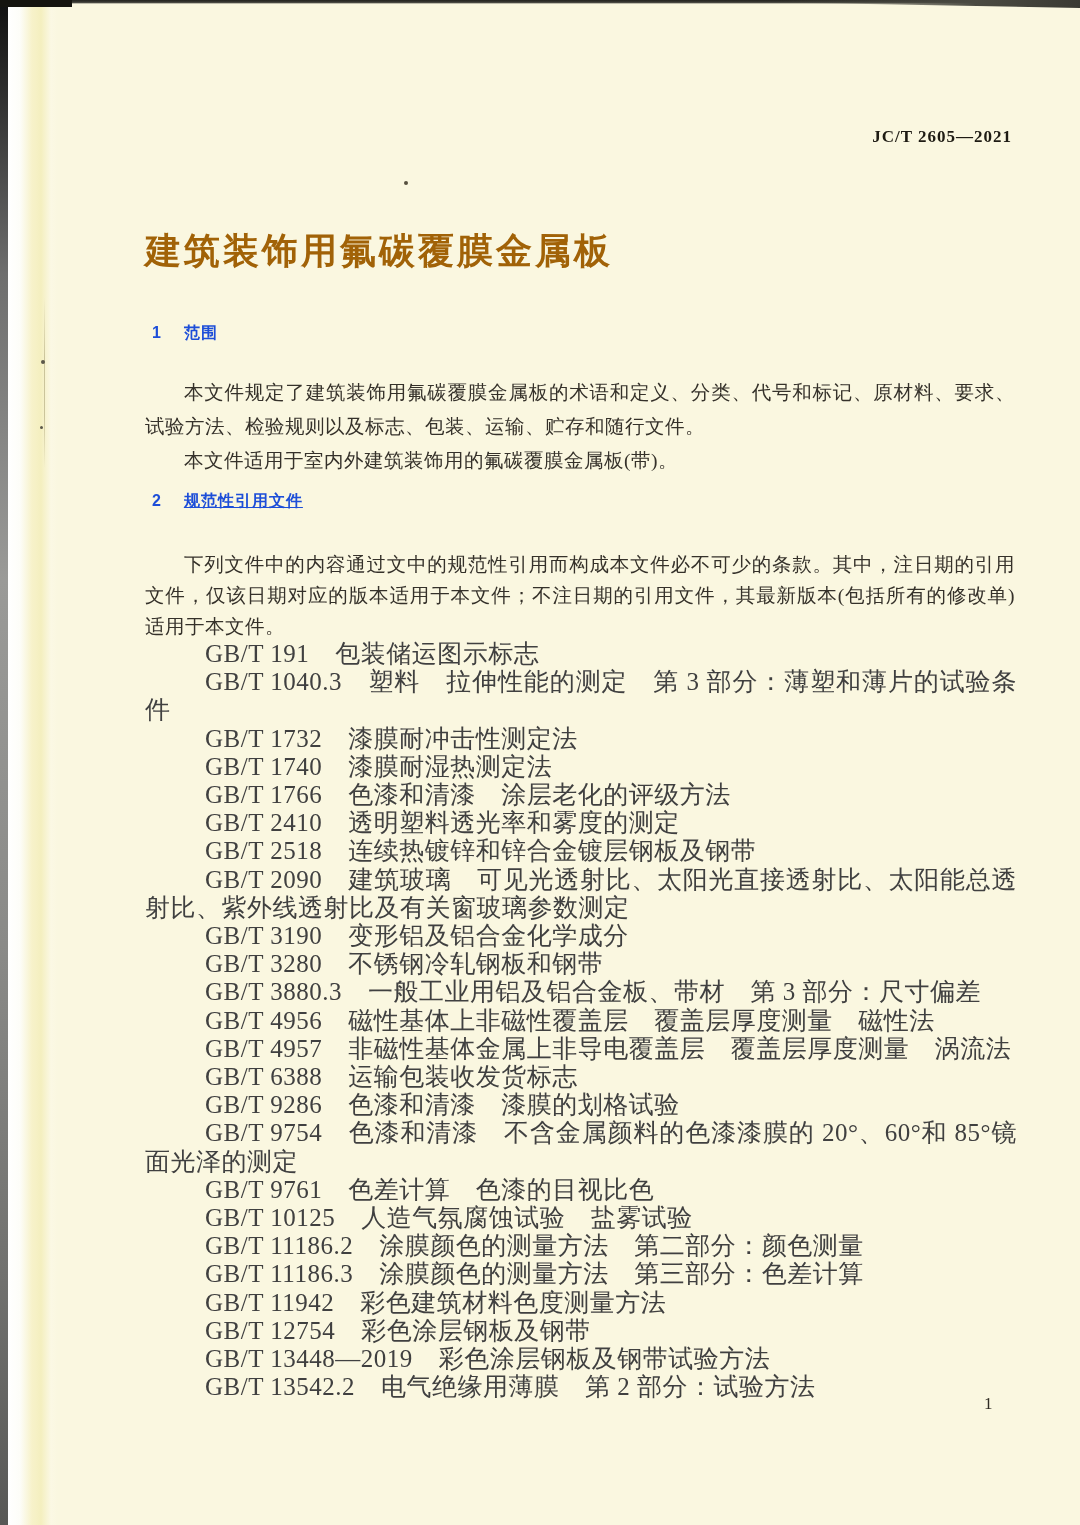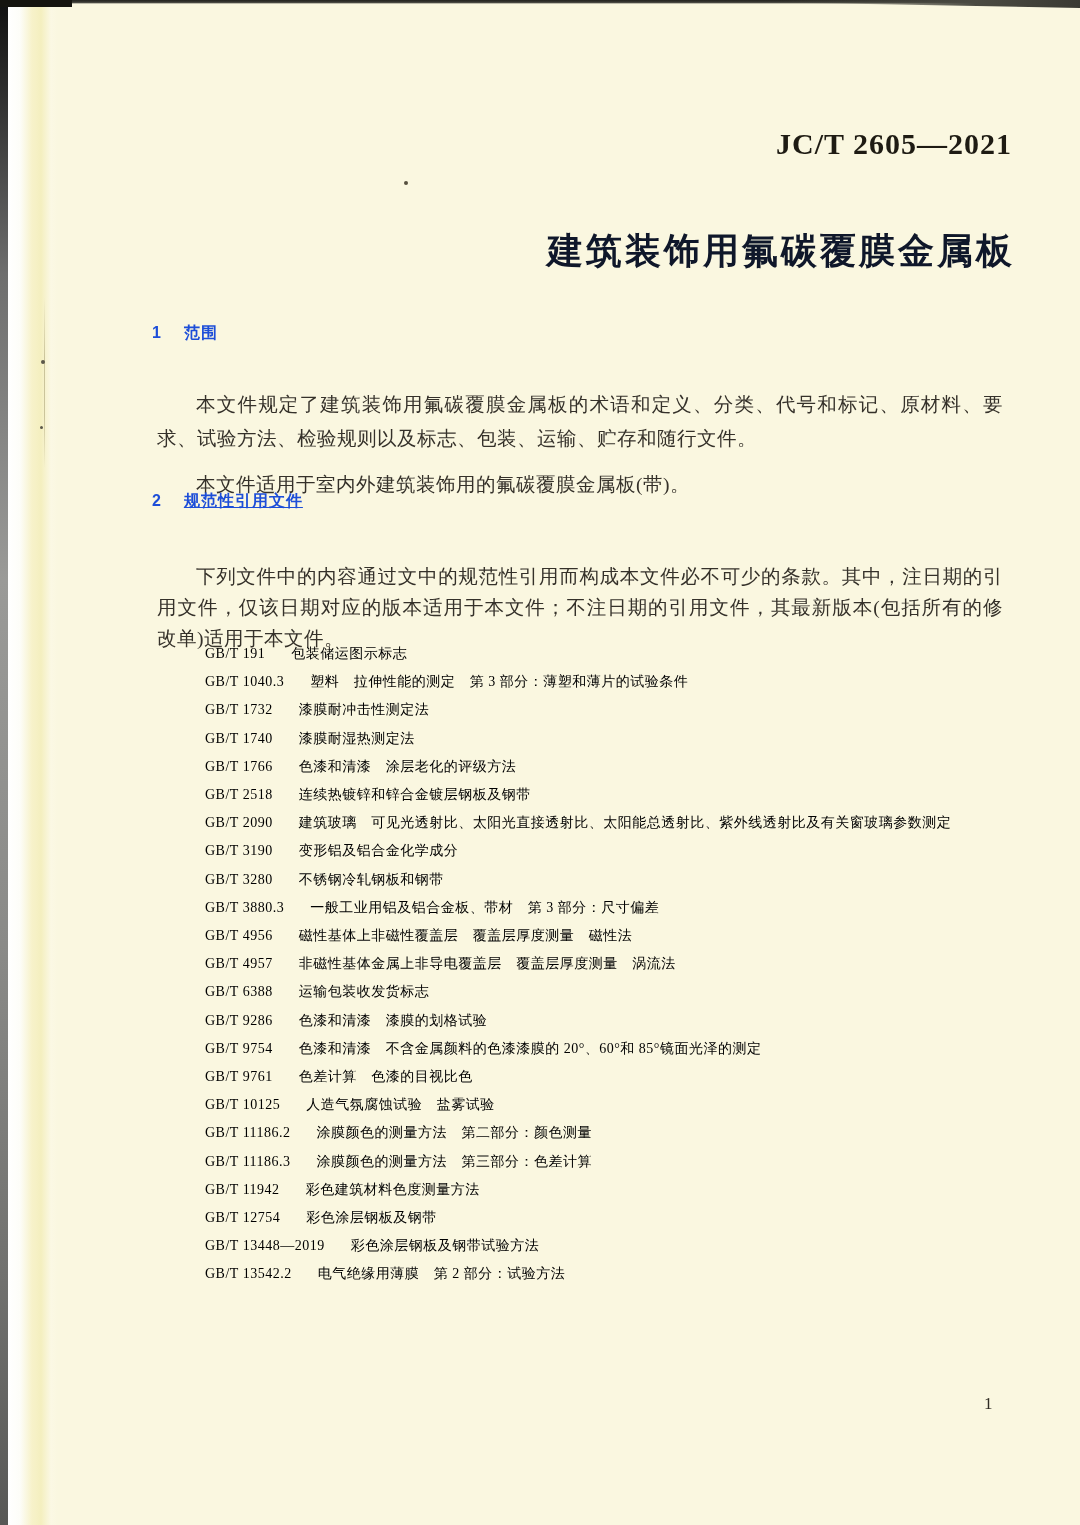--- a/index.html
+++ b/index.html
@@ -48,7 +48,7 @@
   .std-code{
     position:absolute;top:127px;right:68px;
     font-family:"Liberation Serif","DejaVu Serif",serif;
-    font-weight:bold;font-size:30px;letter-spacing:1px;color:#1e1b13;
+    font-weight:bold;font-size:17px;letter-spacing:1px;color:#1e1b13;
   }
   .doc-title{
     position:absolute;top:227px;left:145px;width:870px;

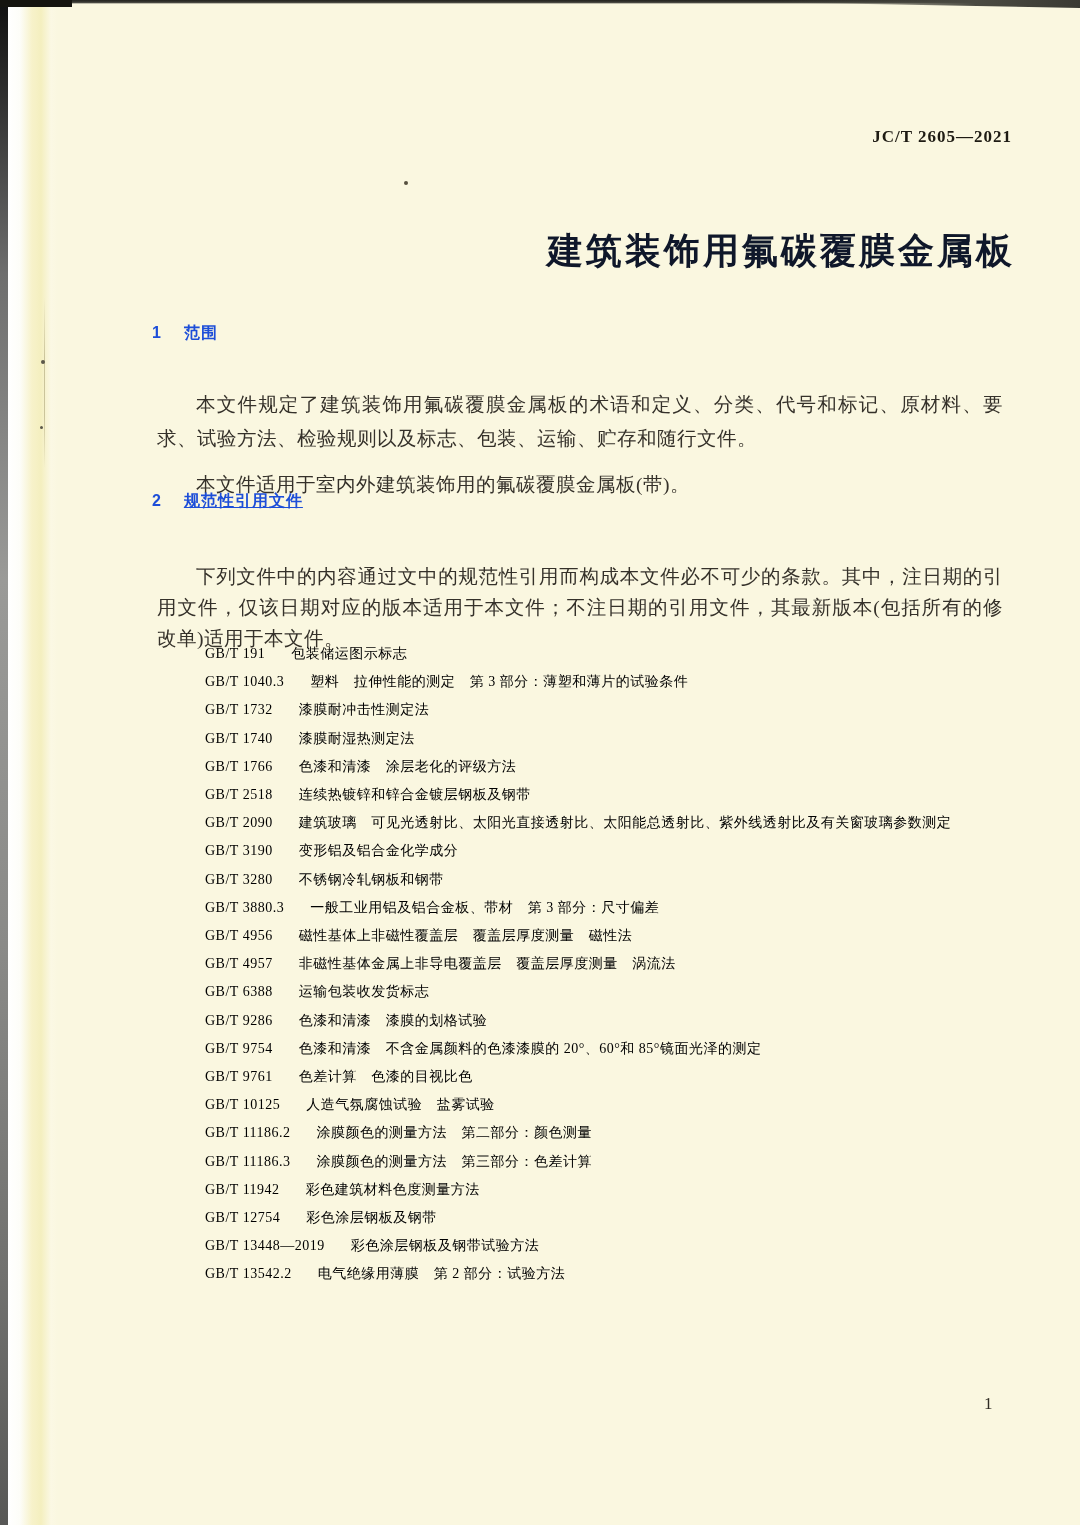--- a/index.html
+++ b/index.html
@@ -52,9 +52,9 @@
   }
   .doc-title{
     position:absolute;top:227px;left:145px;width:870px;
-    text-align:right;
+    text-align:left;
     font-family:"Liberation Sans","DejaVu Sans",sans-serif;
-    font-weight:bold;font-size:36px;letter-spacing:3px;color:#0f172a;
+    font-weight:bold;font-size:36px;letter-spacing:3px;color:#a16207;
   }
   .sec-heading{
     position:absolute;left:152px;

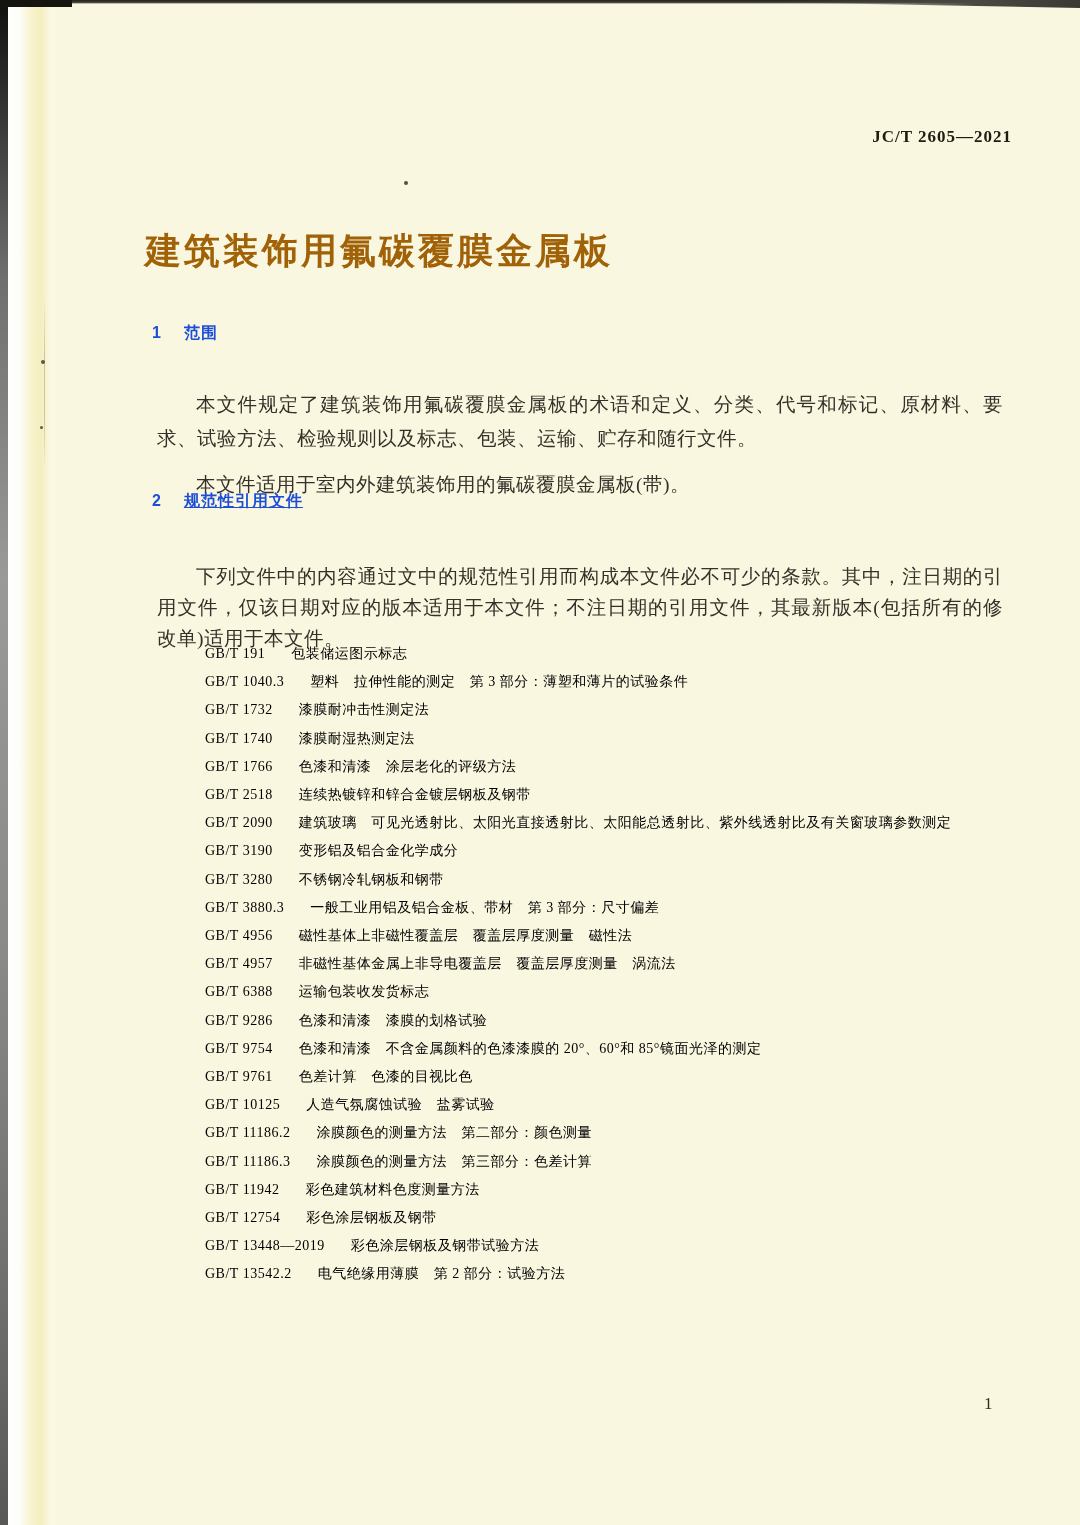--- a/index.html
+++ b/index.html
@@ -67,7 +67,7 @@
     font-size:19.5px;line-height:34px;color:#35312a;
     text-align:justify;letter-spacing:0.5px;
   }
-  .para-block p{margin:12px;text-indent:2em;}
+  .para-block p{margin:0;text-indent:2em;}
   .para-block.tight{line-height:31px;}
   .ref-list{
     position:absolute;left:145px;top:640px;width:872px;

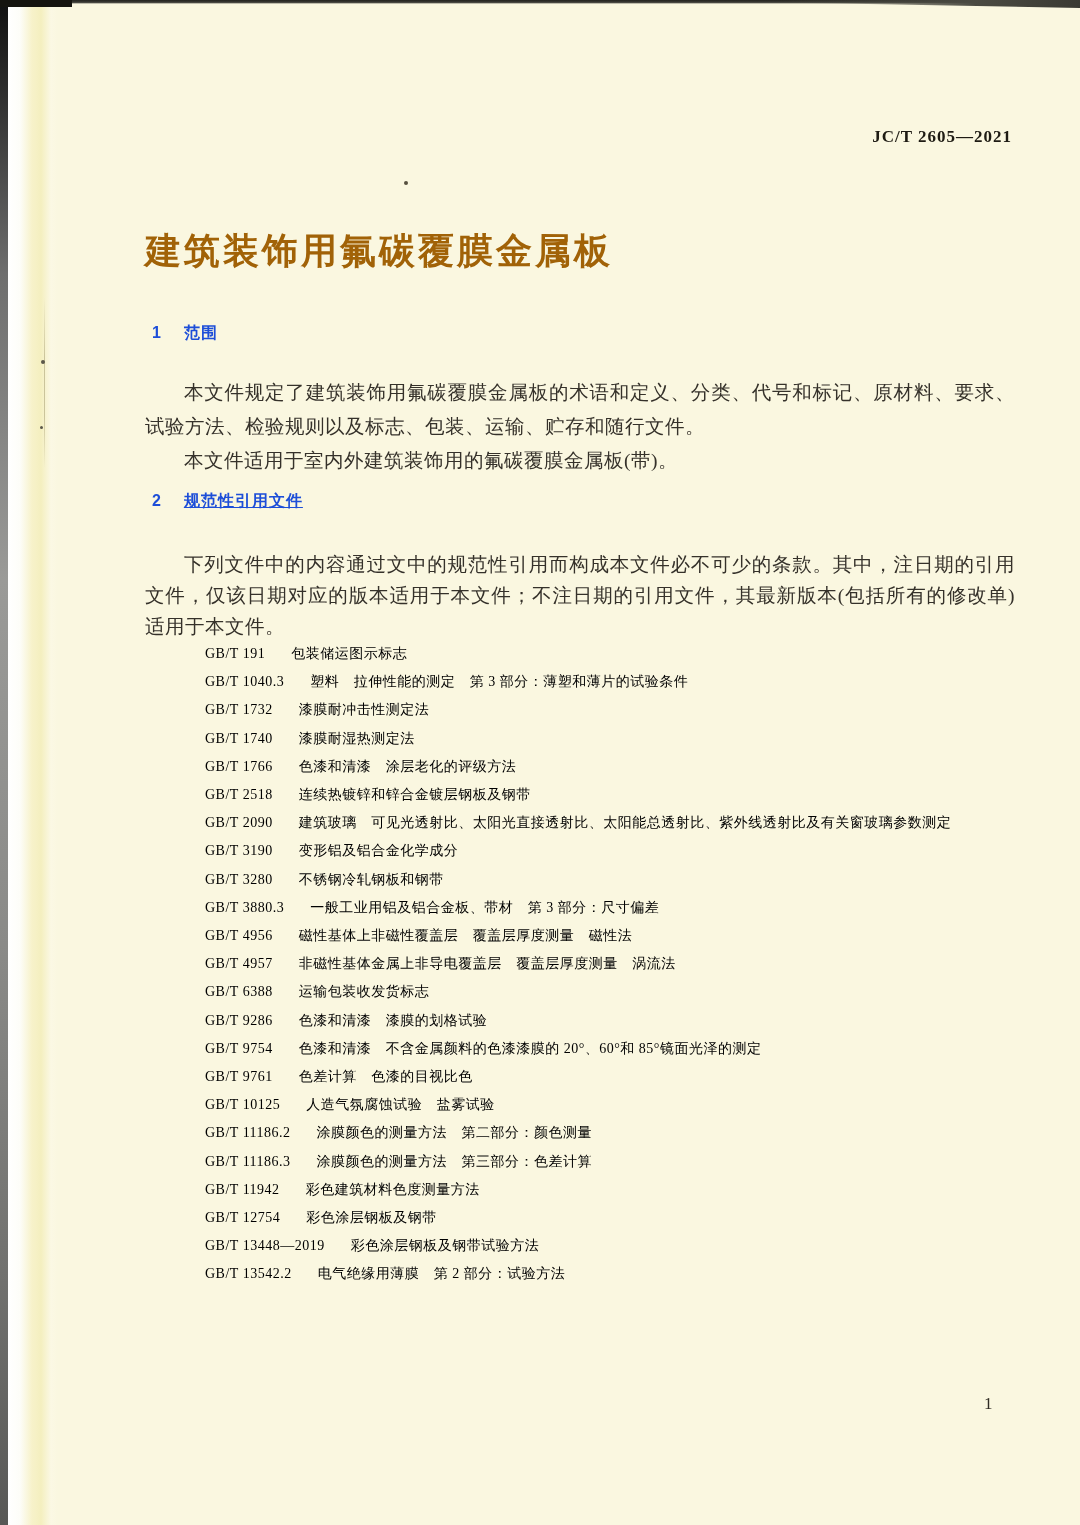--- a/index.html
+++ b/index.html
@@ -71,7 +71,7 @@
   .para-block.tight{line-height:31px;}
   .ref-list{
     position:absolute;left:145px;top:640px;width:872px;
-    font-size:14px;line-height:28.2px;color:#000000;
+    font-size:25px;line-height:28.2px;color:#404040;
     letter-spacing:0.5px;text-align:justify;
   }
   .ref-item{text-indent:60px;margin:0;}

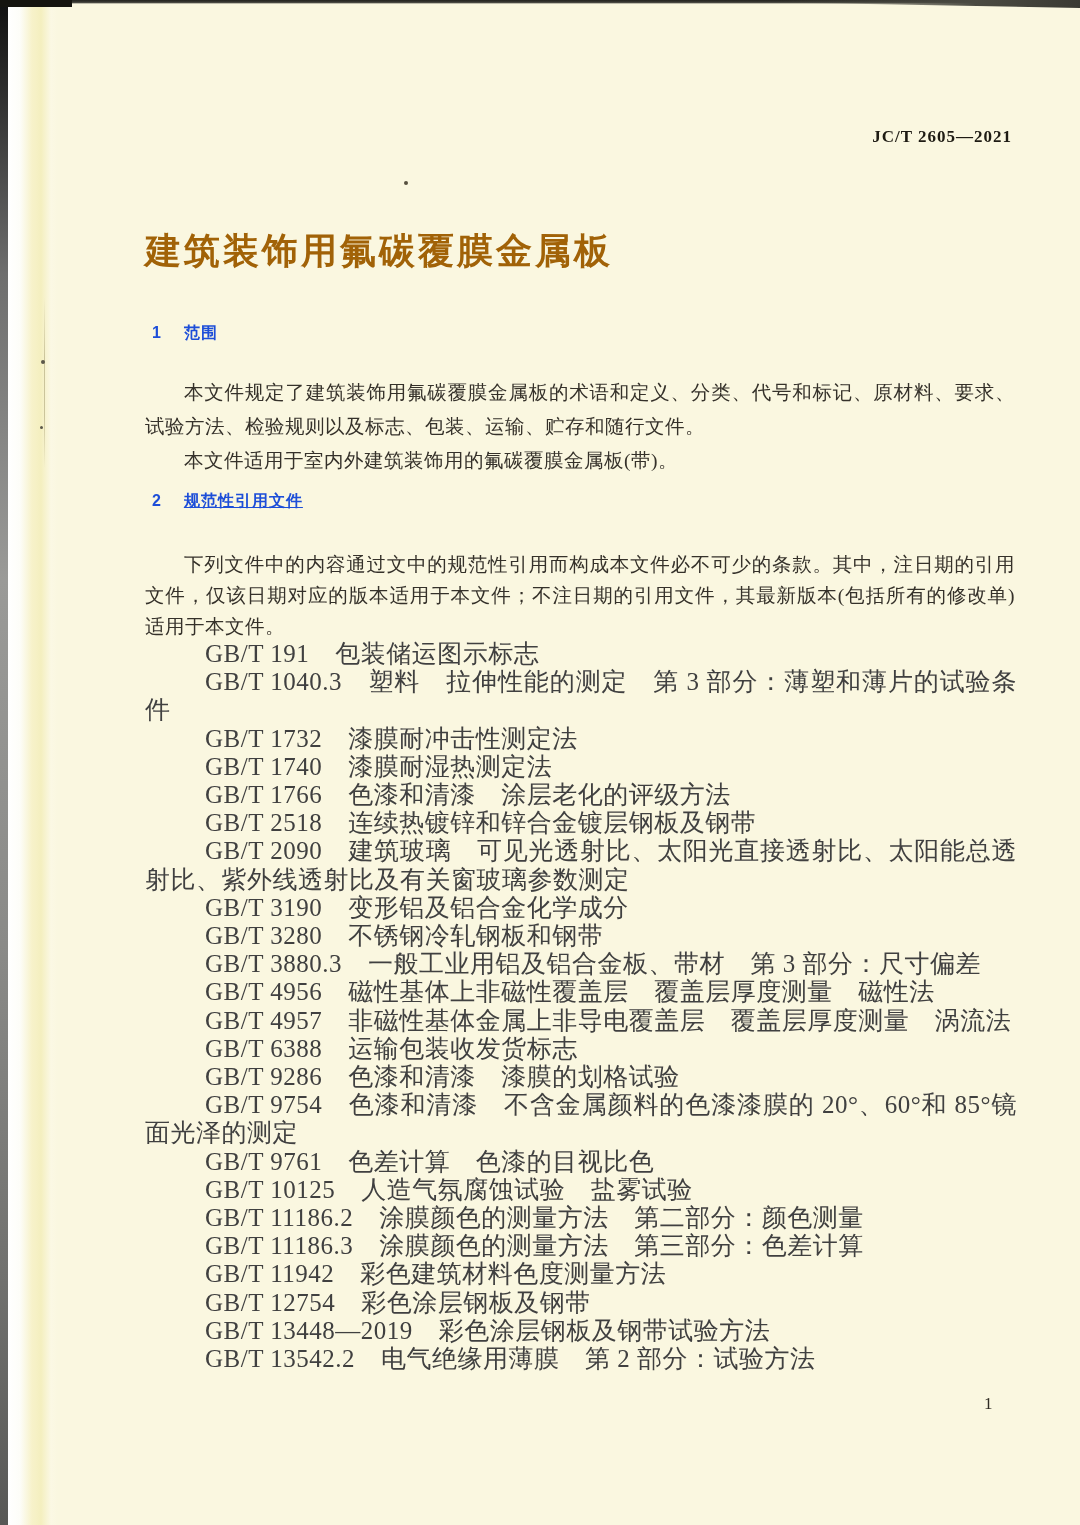--- a/index.html
+++ b/index.html
@@ -124,6 +124,7 @@
     <p class="ref-item"><span class="ref-code">GB/T 1732</span><span>漆膜耐冲击性测定法</span></p>
     <p class="ref-item"><span class="ref-code">GB/T 1740</span><span>漆膜耐湿热测定法</span></p>
     <p class="ref-item"><span class="ref-code">GB/T 1766</span><span>色漆和清漆　涂层老化的评级方法</span></p>
+    <p class="ref-item"><span class="ref-code">GB/T 2410</span><span>透明塑料透光率和雾度的测定</span></p>
     <p class="ref-item"><span class="ref-code">GB/T 2518</span><span>连续热镀锌和锌合金镀层钢板及钢带</span></p>
     <p class="ref-item"><span class="ref-code">GB/T 2090</span><span>建筑玻璃　可见光透射比、太阳光直接透射比、太阳能总透射比、紫外线透射比及有关窗玻璃参数测定</span></p>
     <p class="ref-item"><span class="ref-code">GB/T 3190</span><span>变形铝及铝合金化学成分</span></p>

